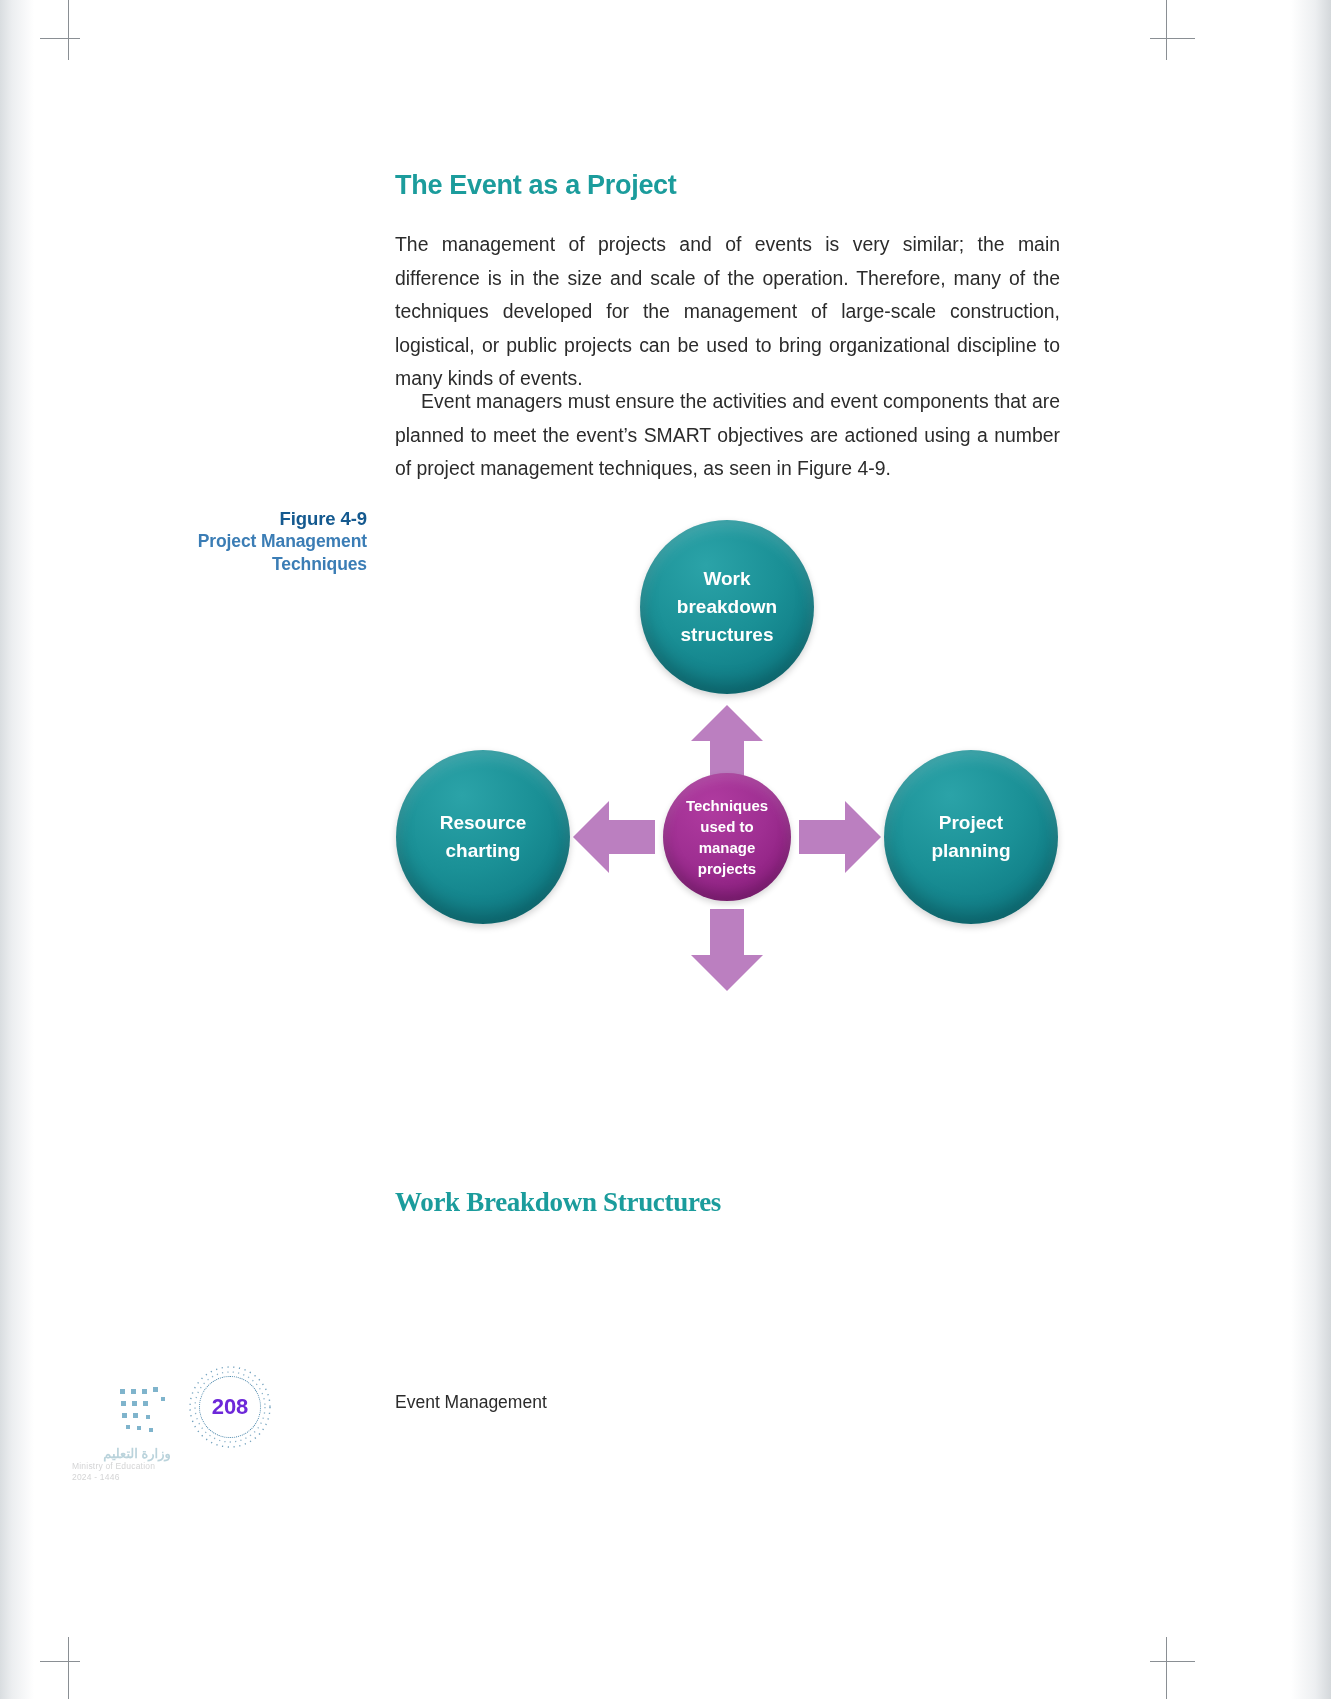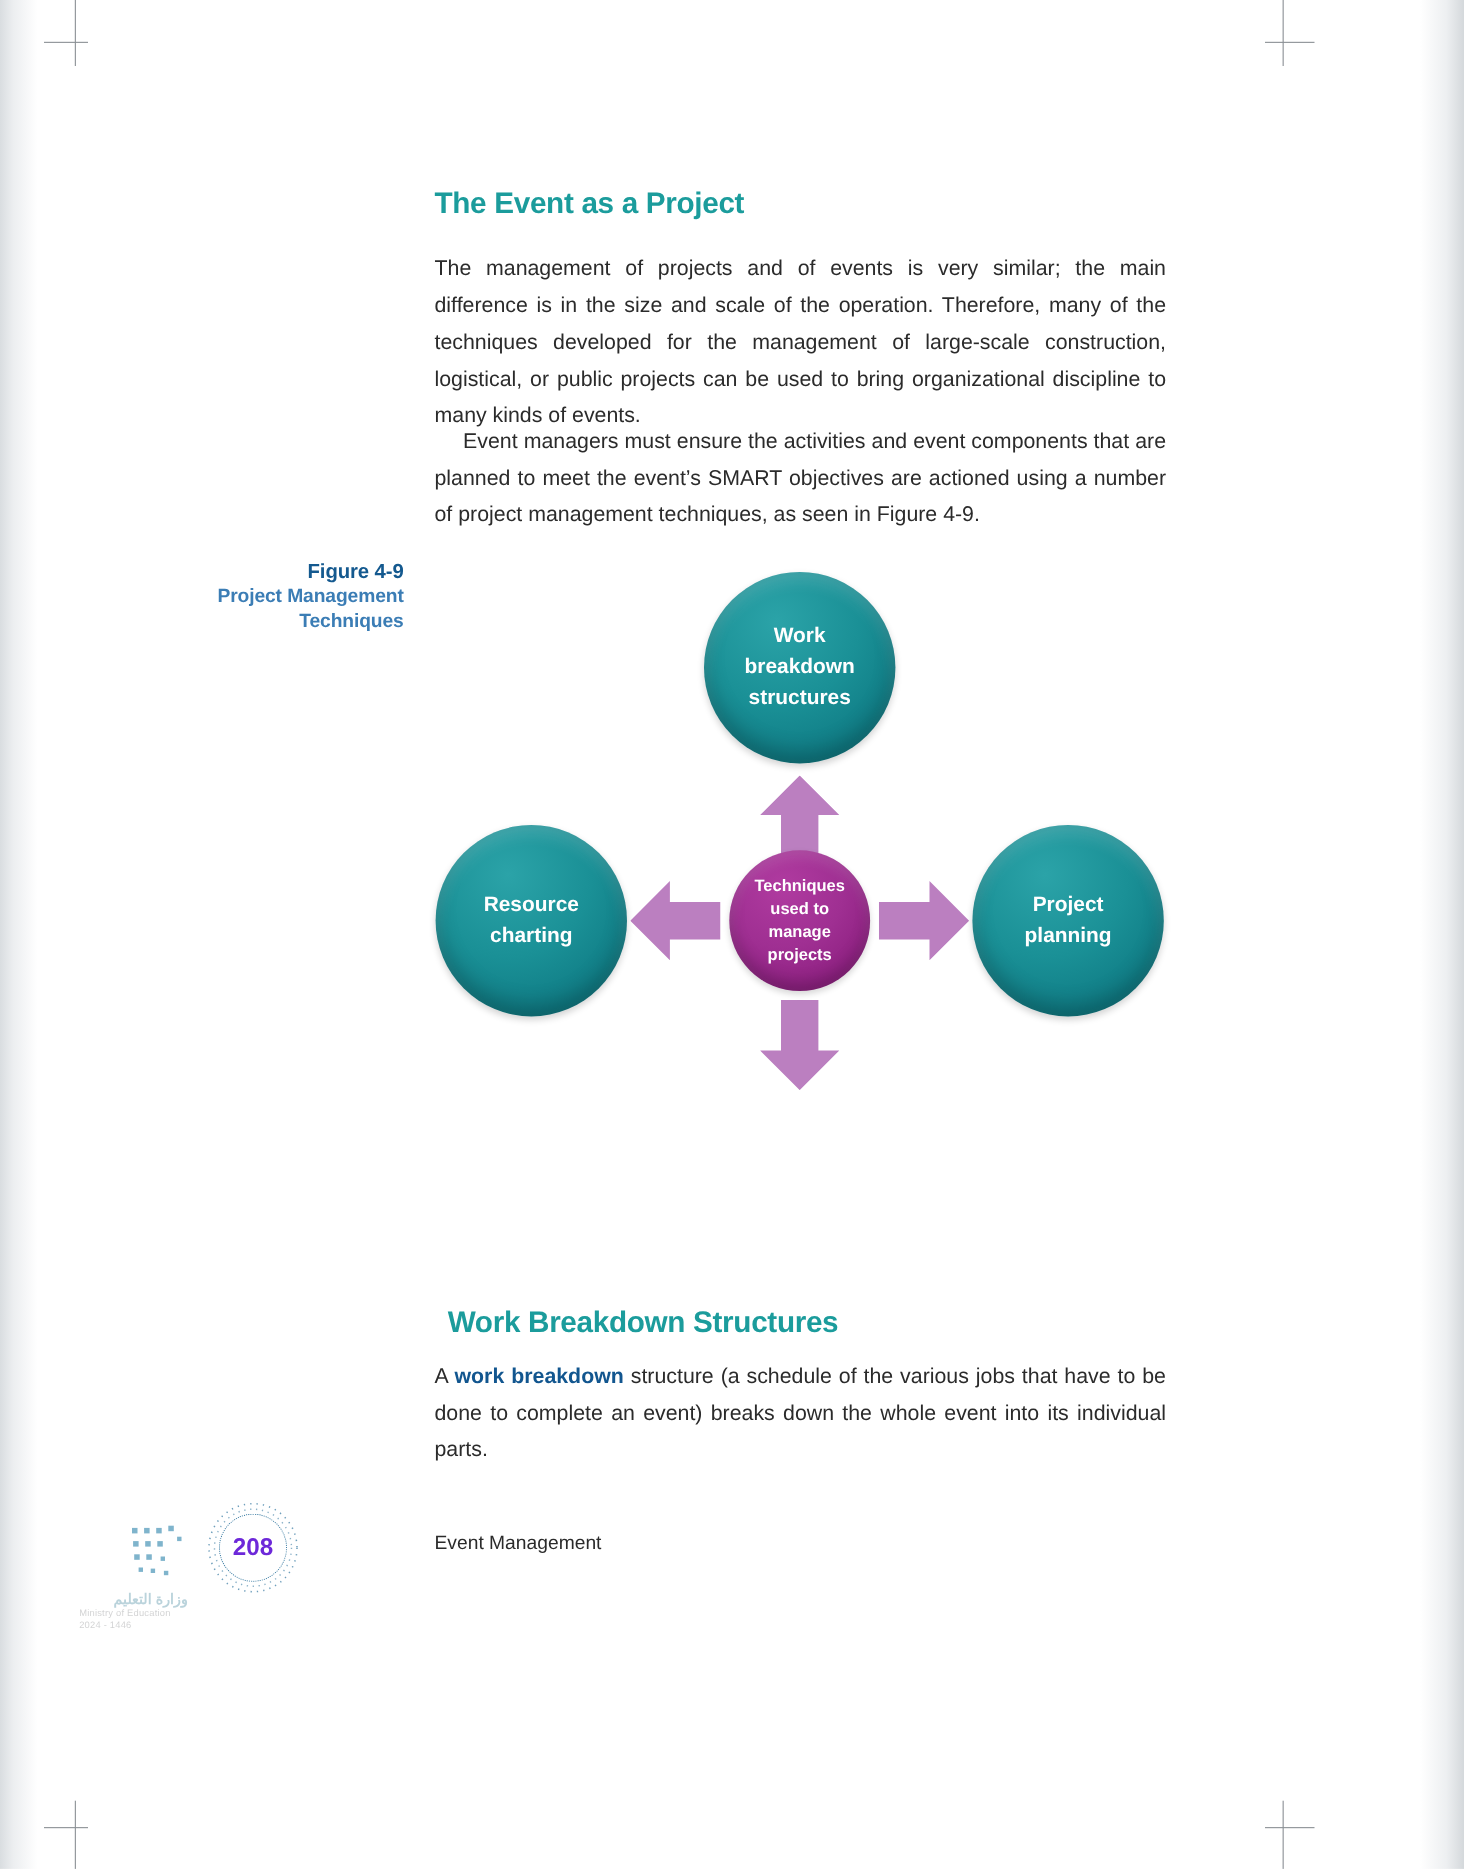--- a/index.html
+++ b/index.html
@@ -315,7 +315,7 @@
     </div>
   </div>
 
-  <div class="section-heading" style="left:407px; top:1187px;">Work Breakdown Structures</div>
+  <div class="section-heading" style="left:395px; top:1187px;font-family:Liberation Serif, serif;">Work Breakdown Structures</div>
 
   <div class="body-col" style="top:1235px;">
     <p><span>A </span><span class="kw">work breakdown</span><span> structure (a schedule of the various jobs that have to be done to complete an event) breaks down the whole event into its individual parts.</span></p>

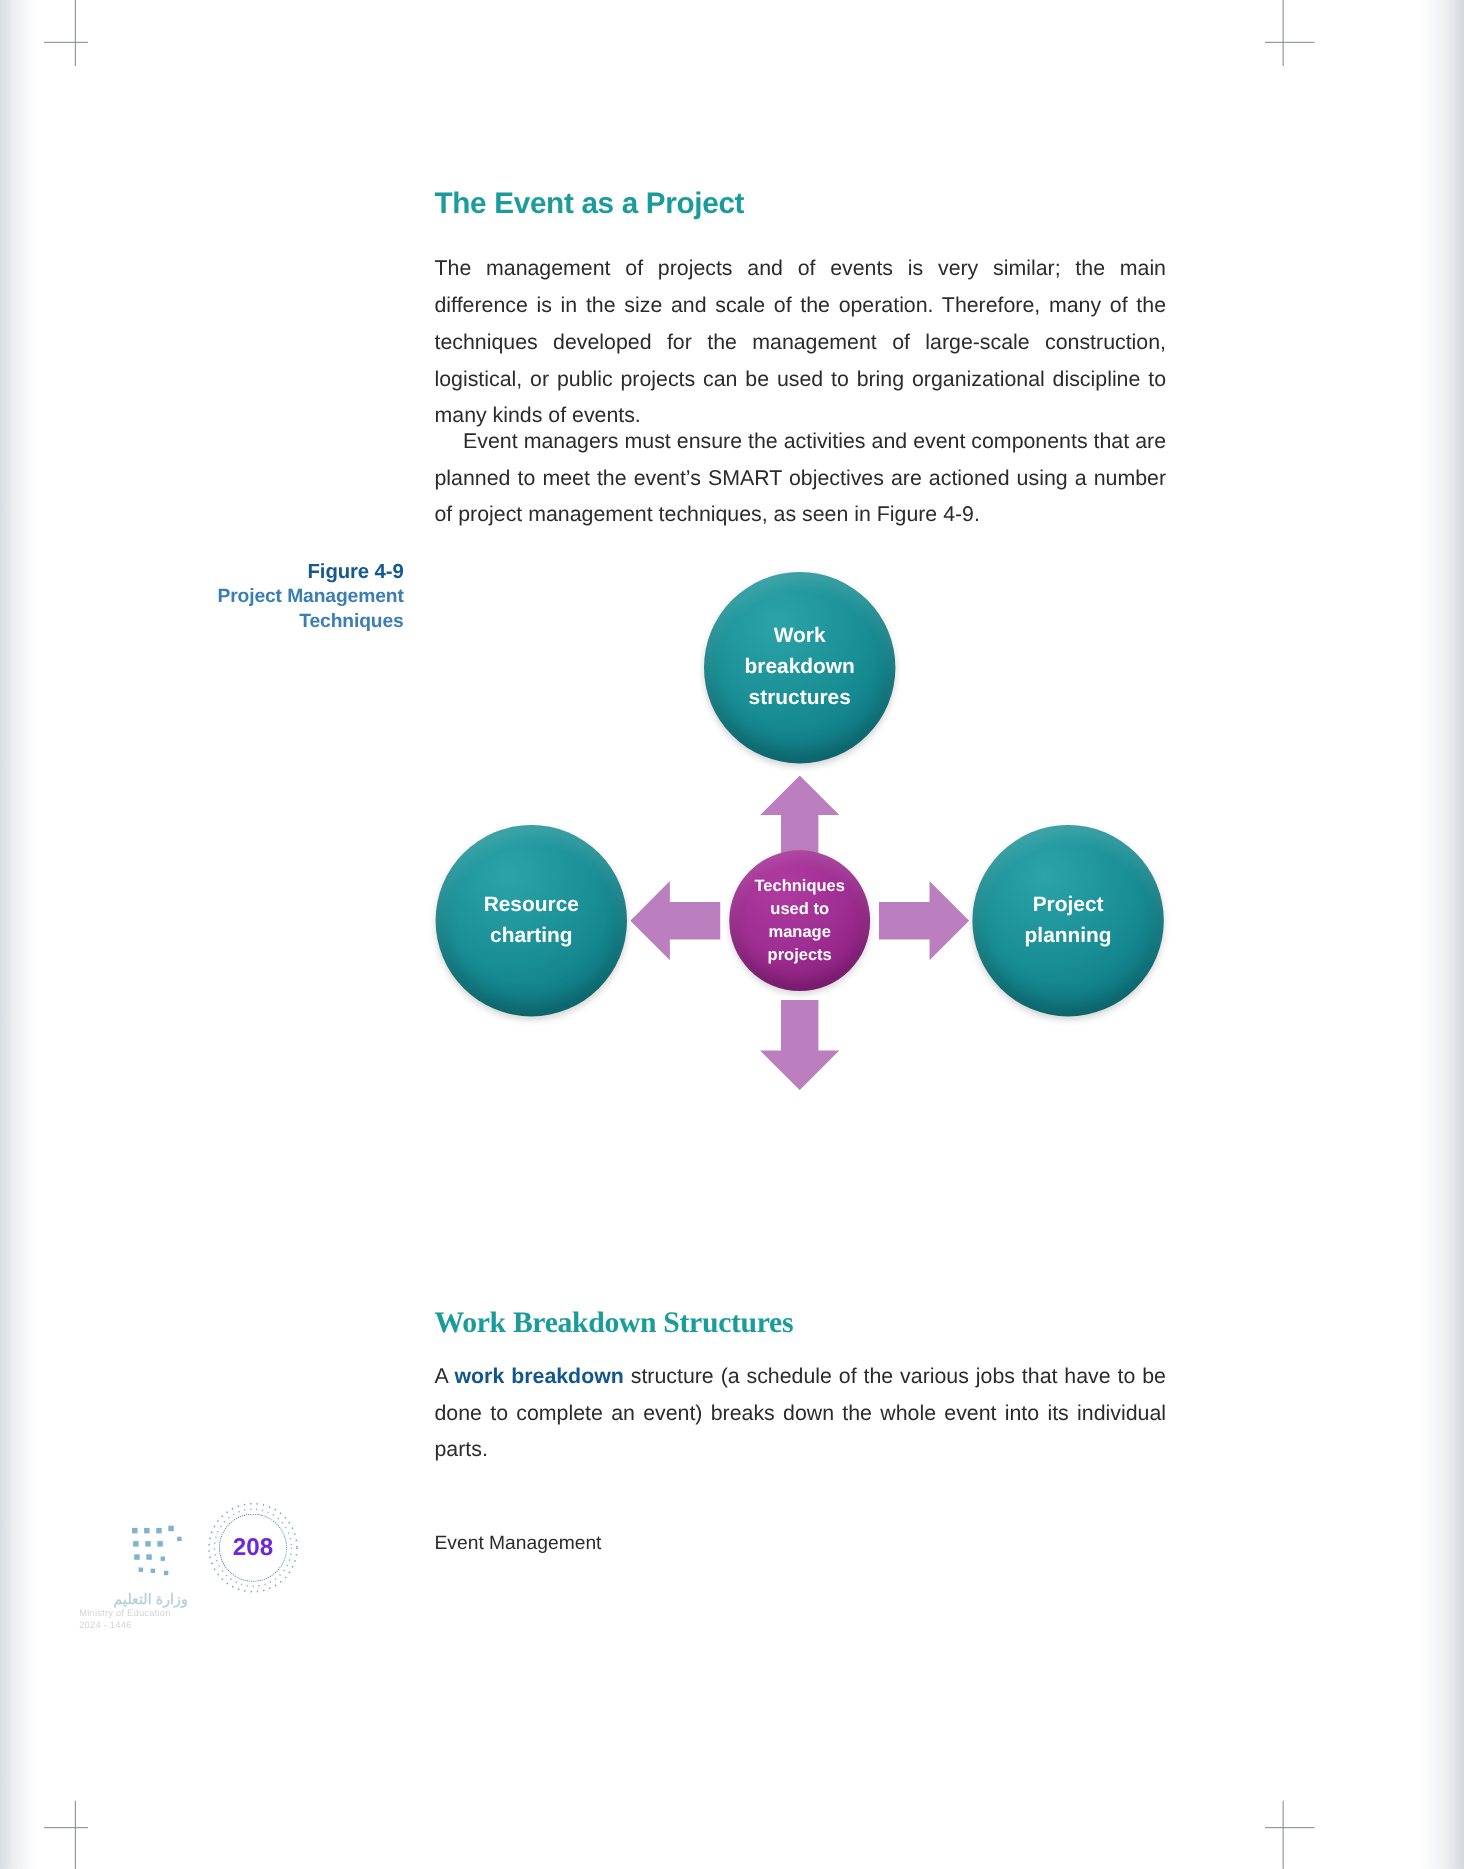--- a/index.html
+++ b/index.html
@@ -317,9 +317,6 @@
 
   <div class="section-heading" style="left:395px; top:1187px;font-family:Liberation Serif, serif;">Work Breakdown Structures</div>
 
-  <div class="body-col" style="top:1235px;">
-    <p><span>A </span><span class="kw">work breakdown</span><span> structure (a schedule of the various jobs that have to be done to complete an event) breaks down the whole event into its individual parts.</span></p>
-  </div>
 
   <div class="footer-dots">
     <svg width="70" height="52" viewBox="0 0 70 52">

